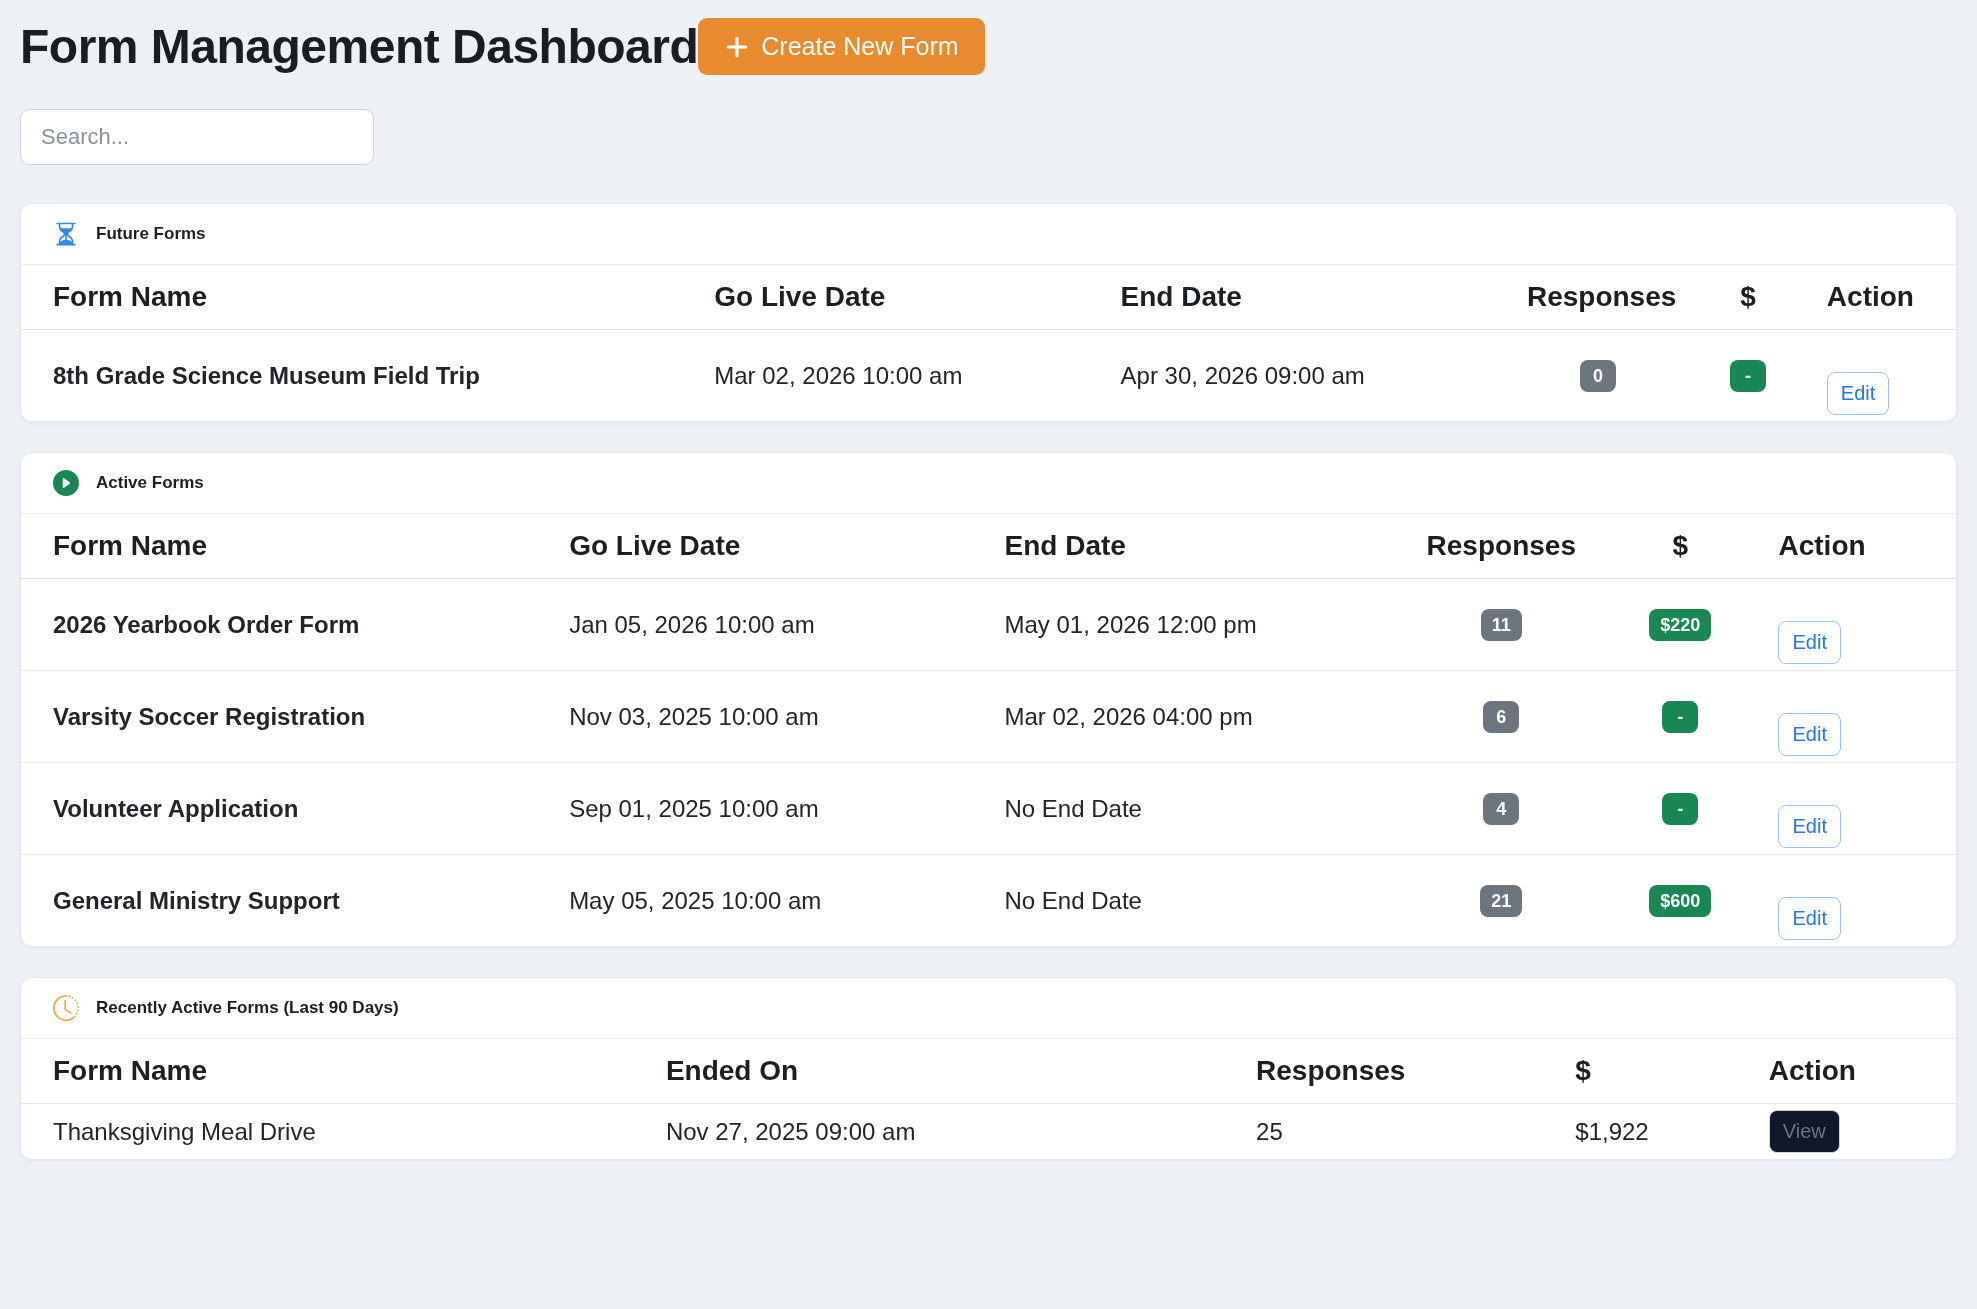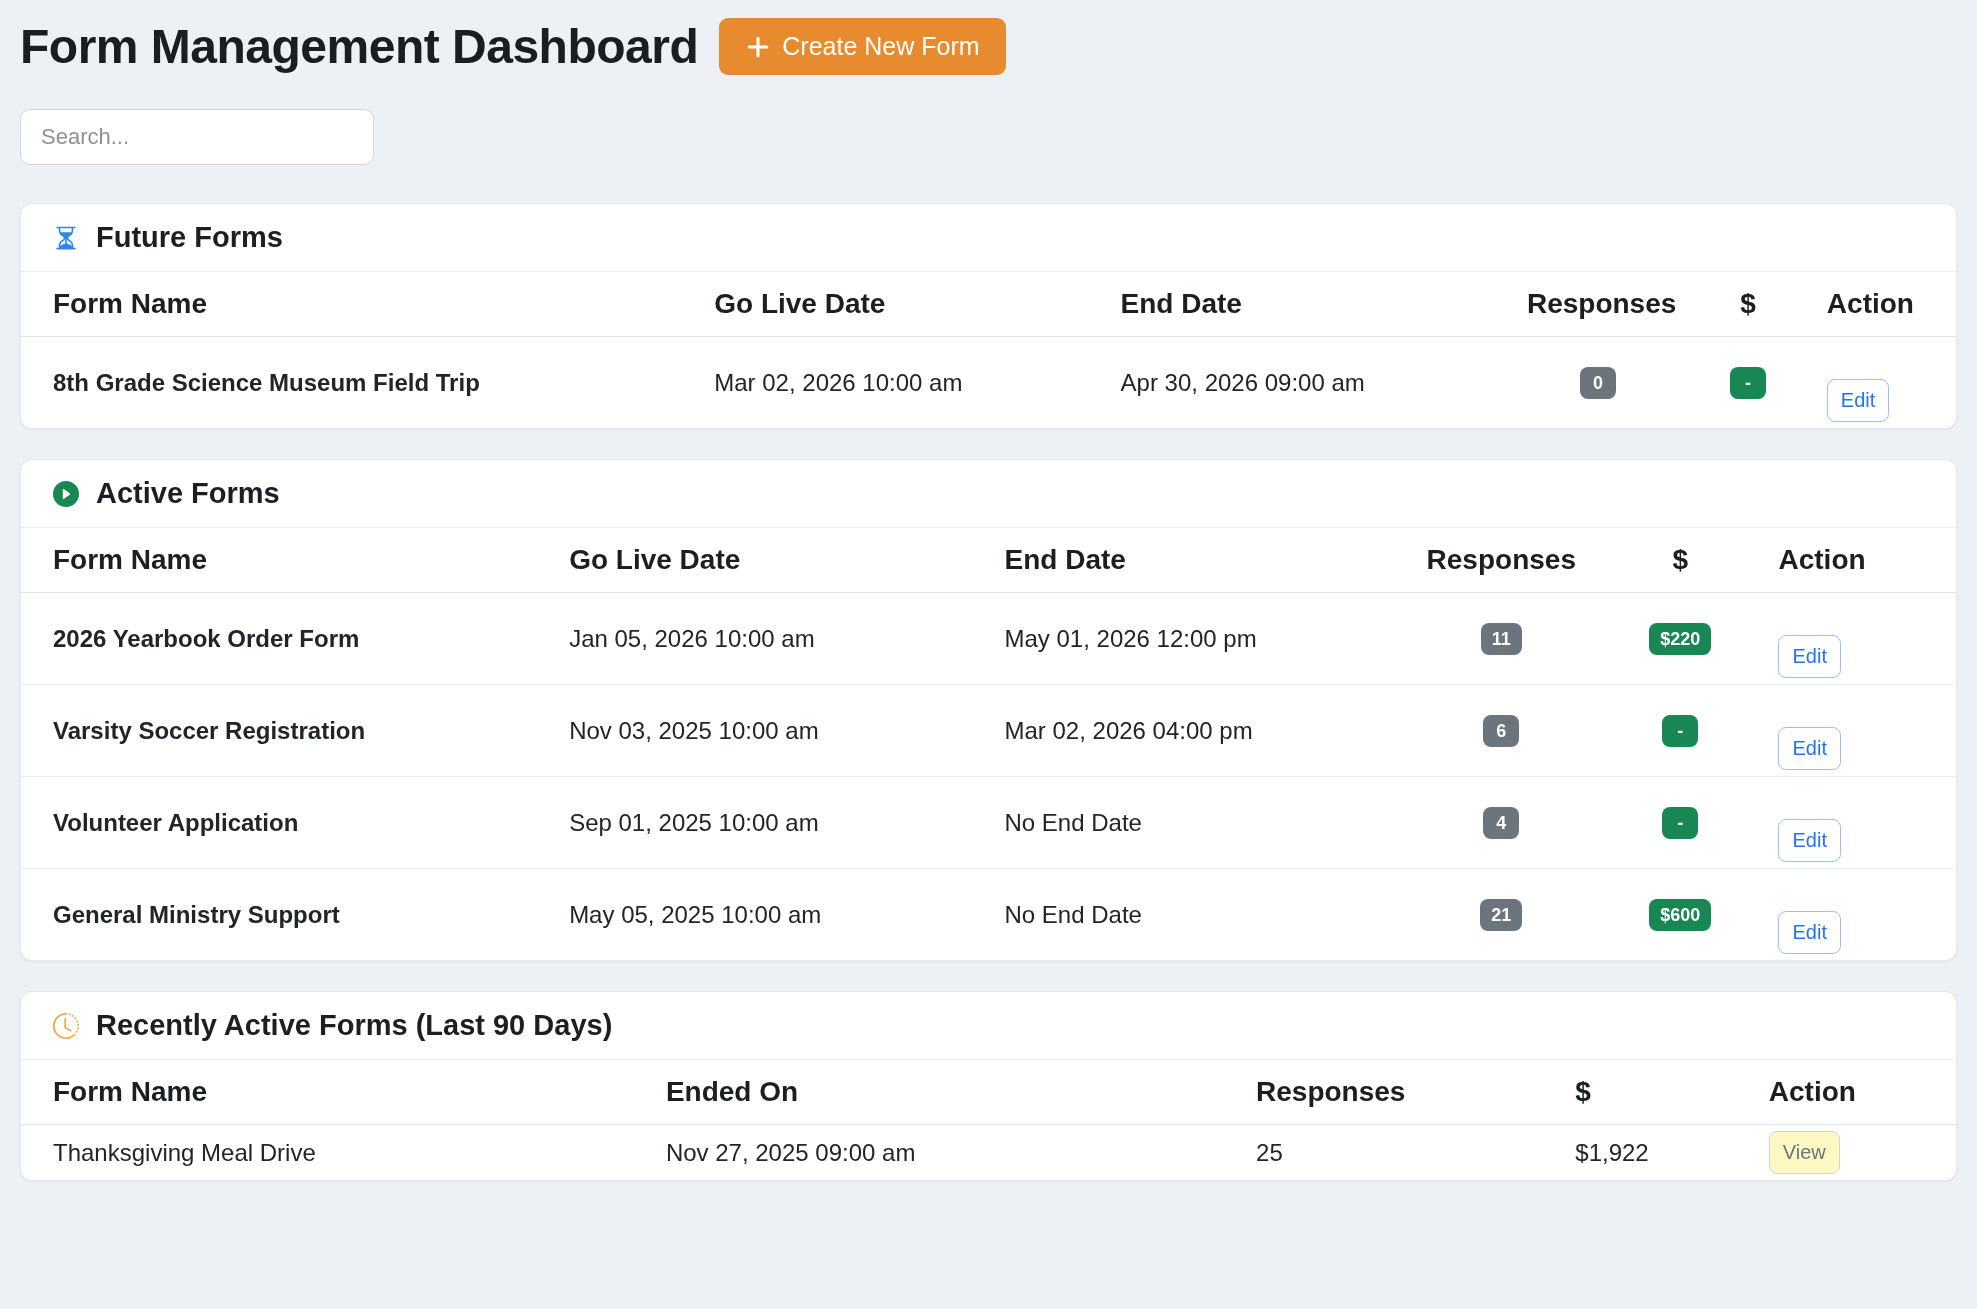--- a/index.html
+++ b/index.html
@@ -17,7 +17,7 @@
     display:inline-flex; align-items:center; gap:11px;
     background:#e88b2e; color:#ffffff; border:none; border-radius:9px;
     font-family:inherit; font-size:25px; font-weight:500;
-    padding:14px 26px; cursor:pointer;margin-left:21px;
+    padding:14px 26px; cursor:pointer;
   }
   .btn-create svg { display:block; }
   

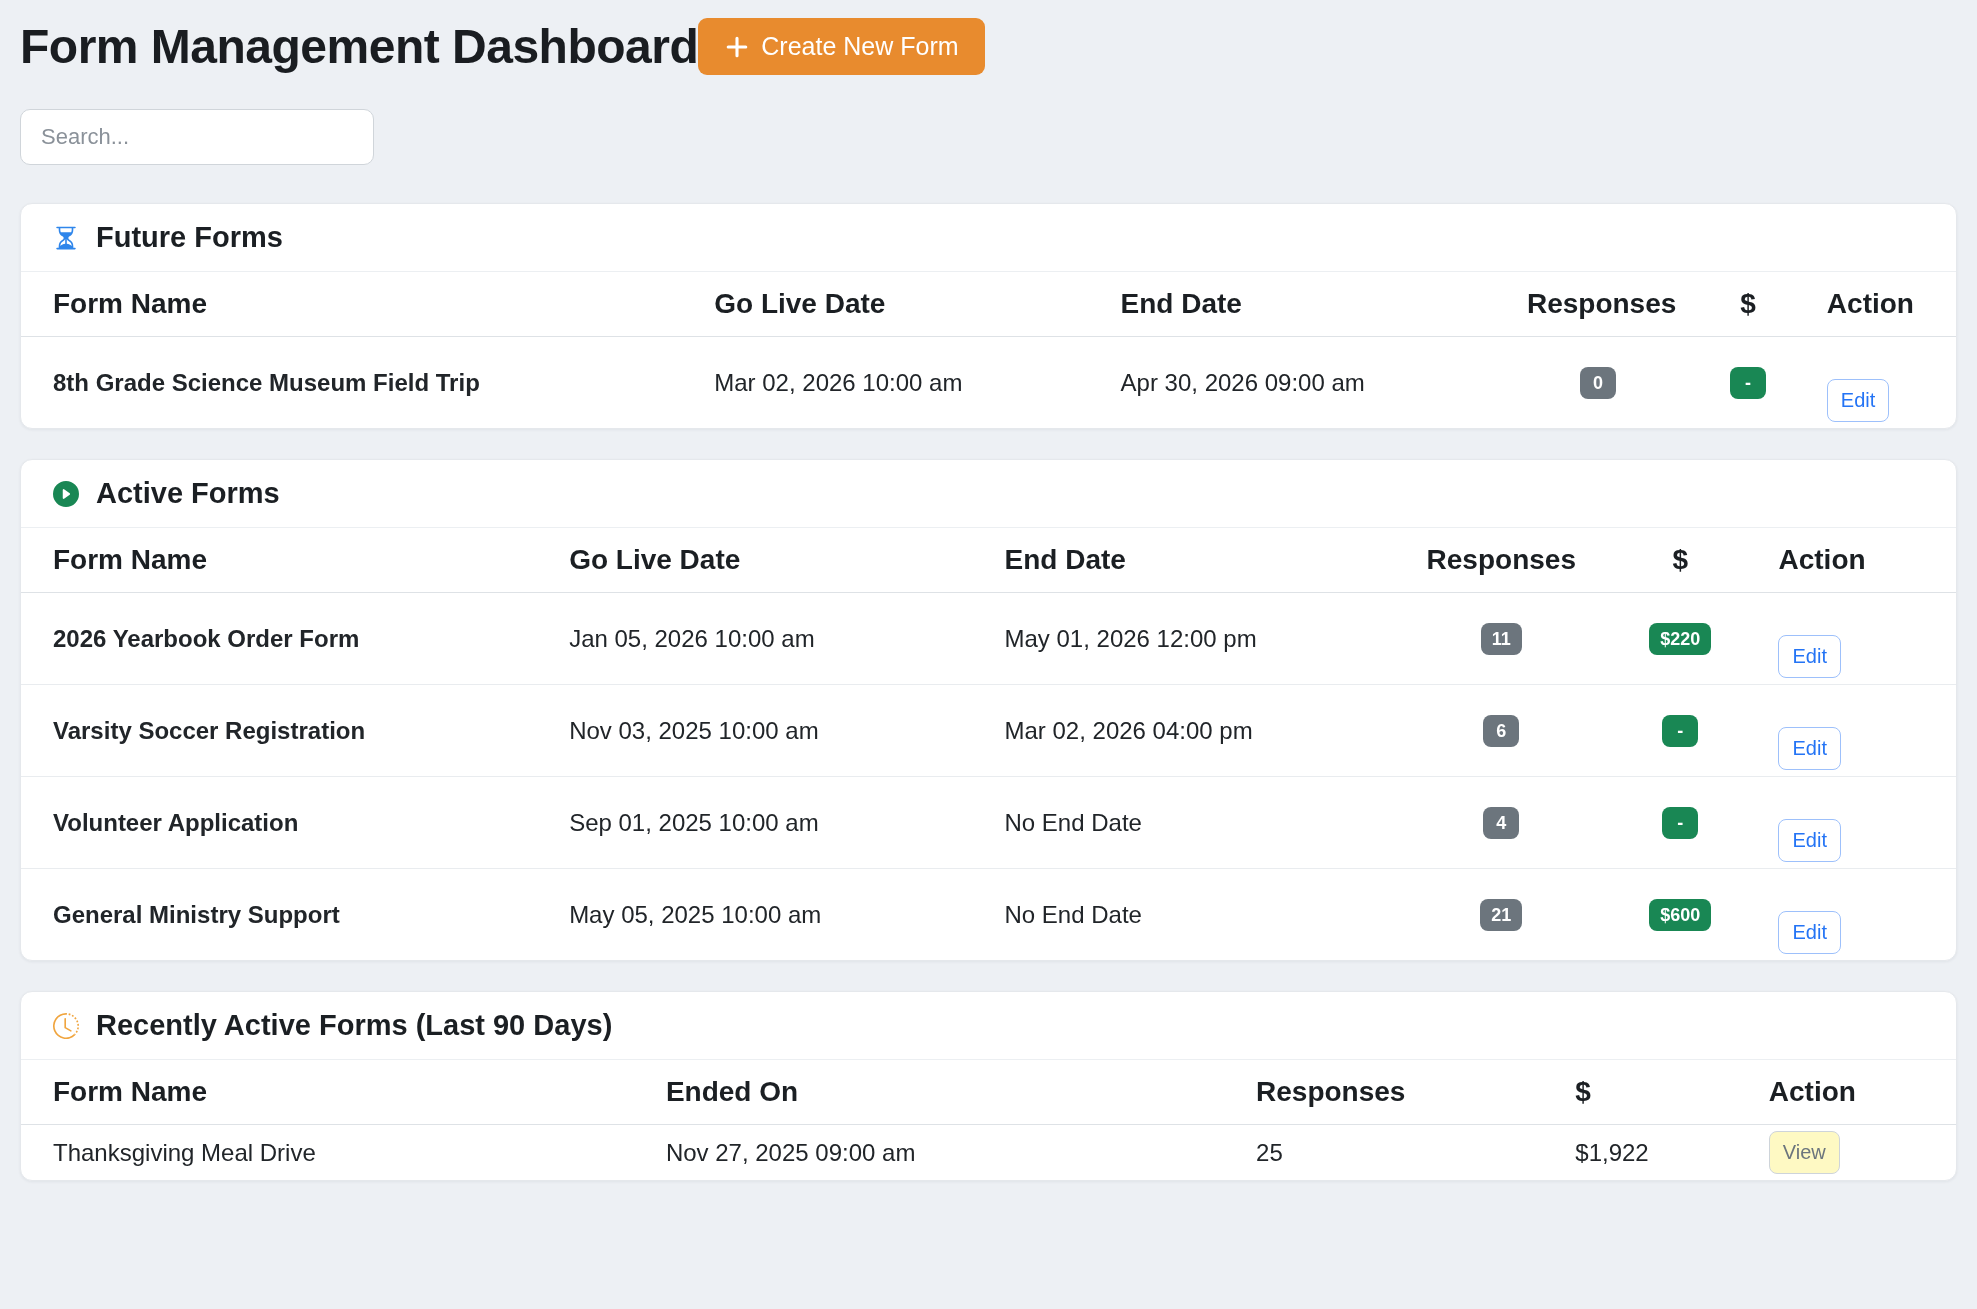--- a/index.html
+++ b/index.html
@@ -36,7 +36,7 @@
   .card-header {
     display:flex; align-items:center; gap:17px;
     padding:17px 32px; border-bottom:1px solid #eceff2;
-    font-size:29px; font-weight:600; color:#1b1f23;
+    font-size:17px; font-weight:600; color:#1b1f23;
   }
   .hdr-icon { display:inline-flex; align-items:center; }
   

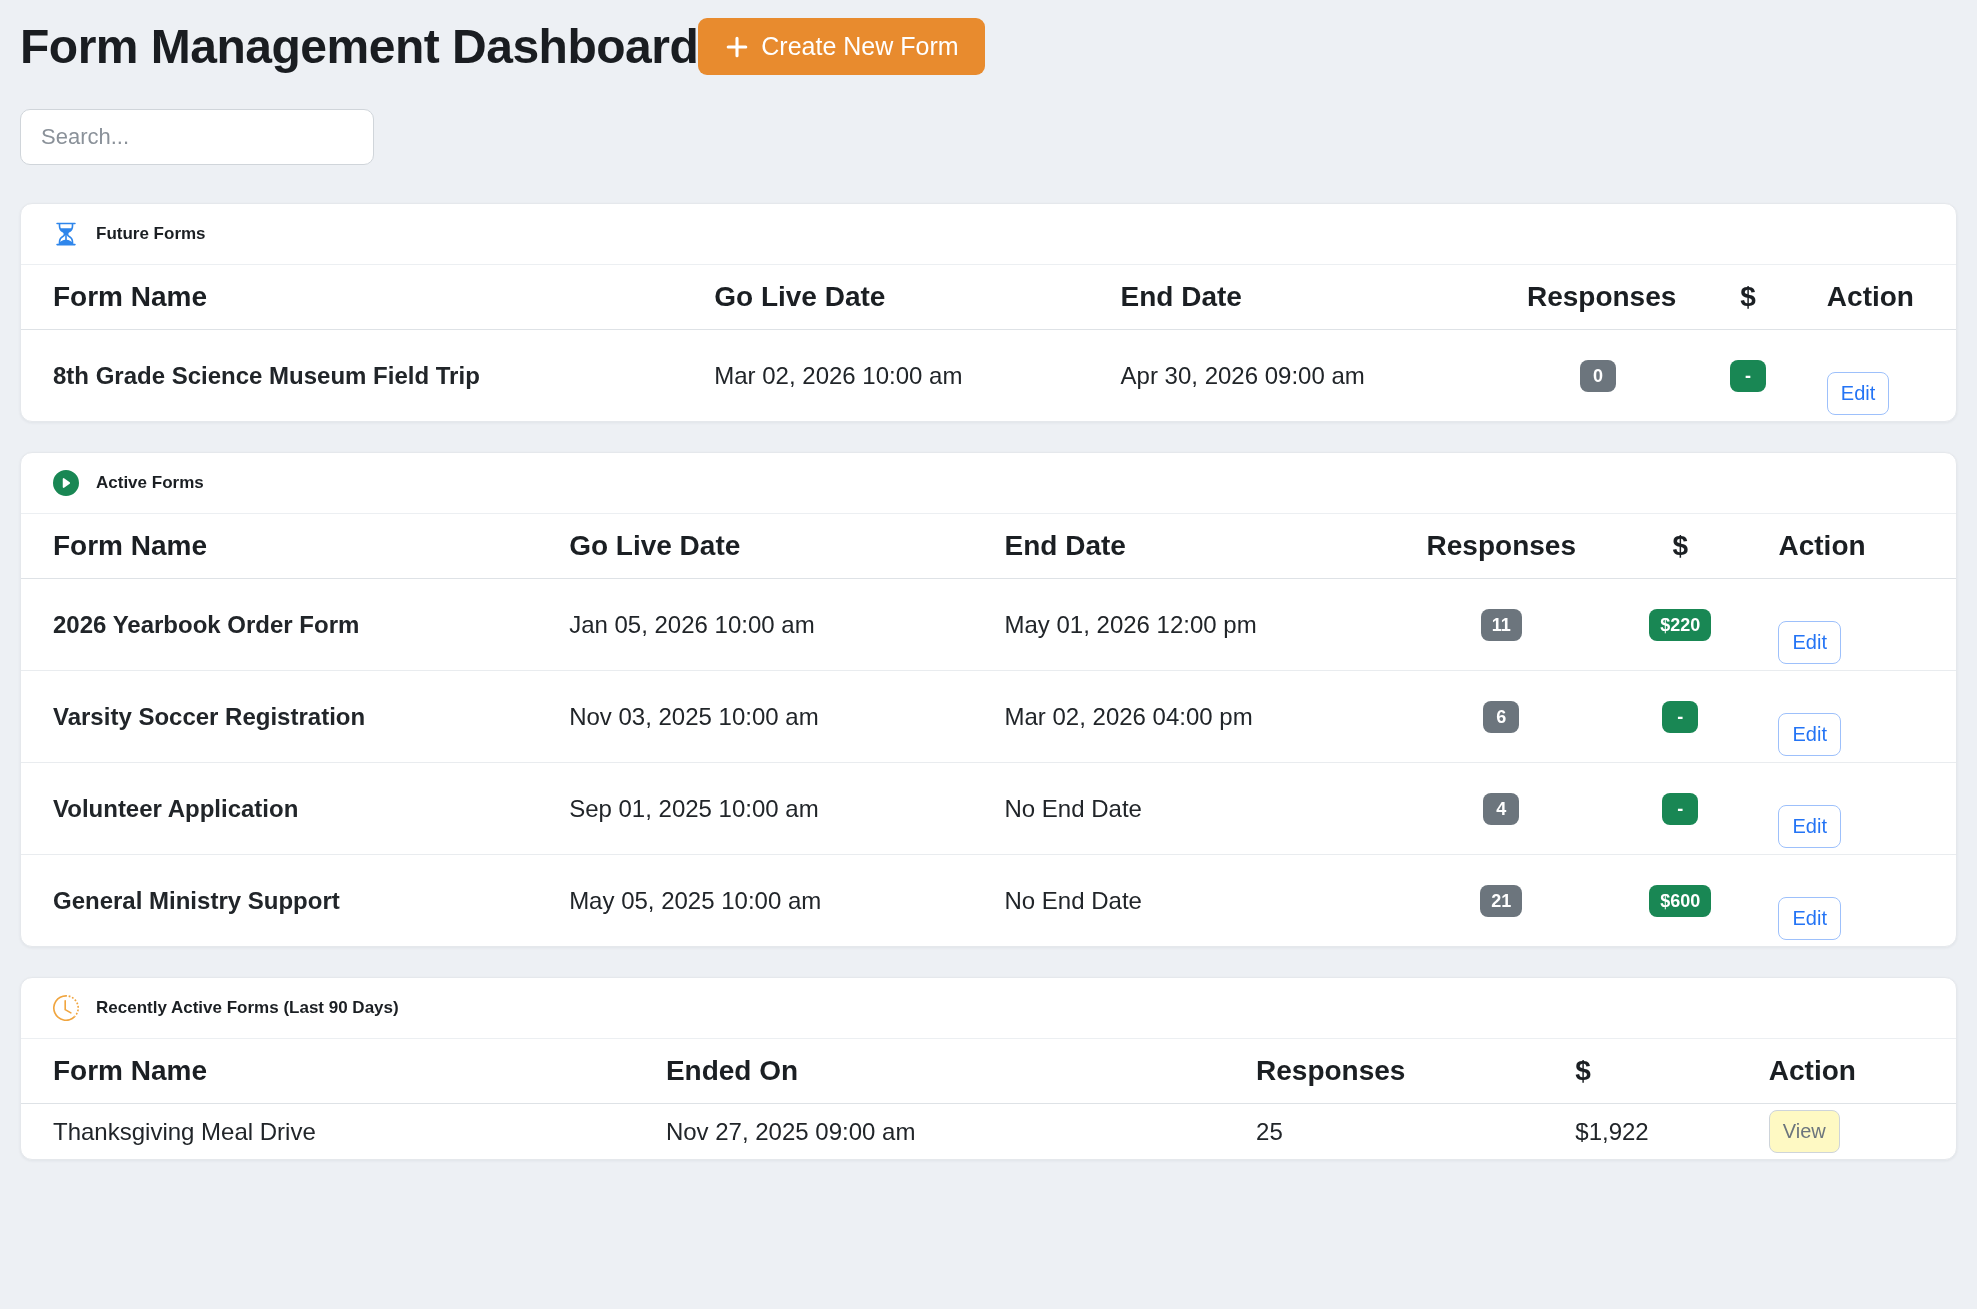--- a/index.html
+++ b/index.html
@@ -68,7 +68,7 @@
   }
   .btn-view {
     font-family:inherit; font-size:20px; color:#6c757d;
-    background:#fef9c3; border:1px solid #ced4da; border-radius:8px;
+    background:#0f172a; border:1px solid #ced4da; border-radius:8px;
     padding:9px 13px; cursor:pointer;
   }
 </style>

